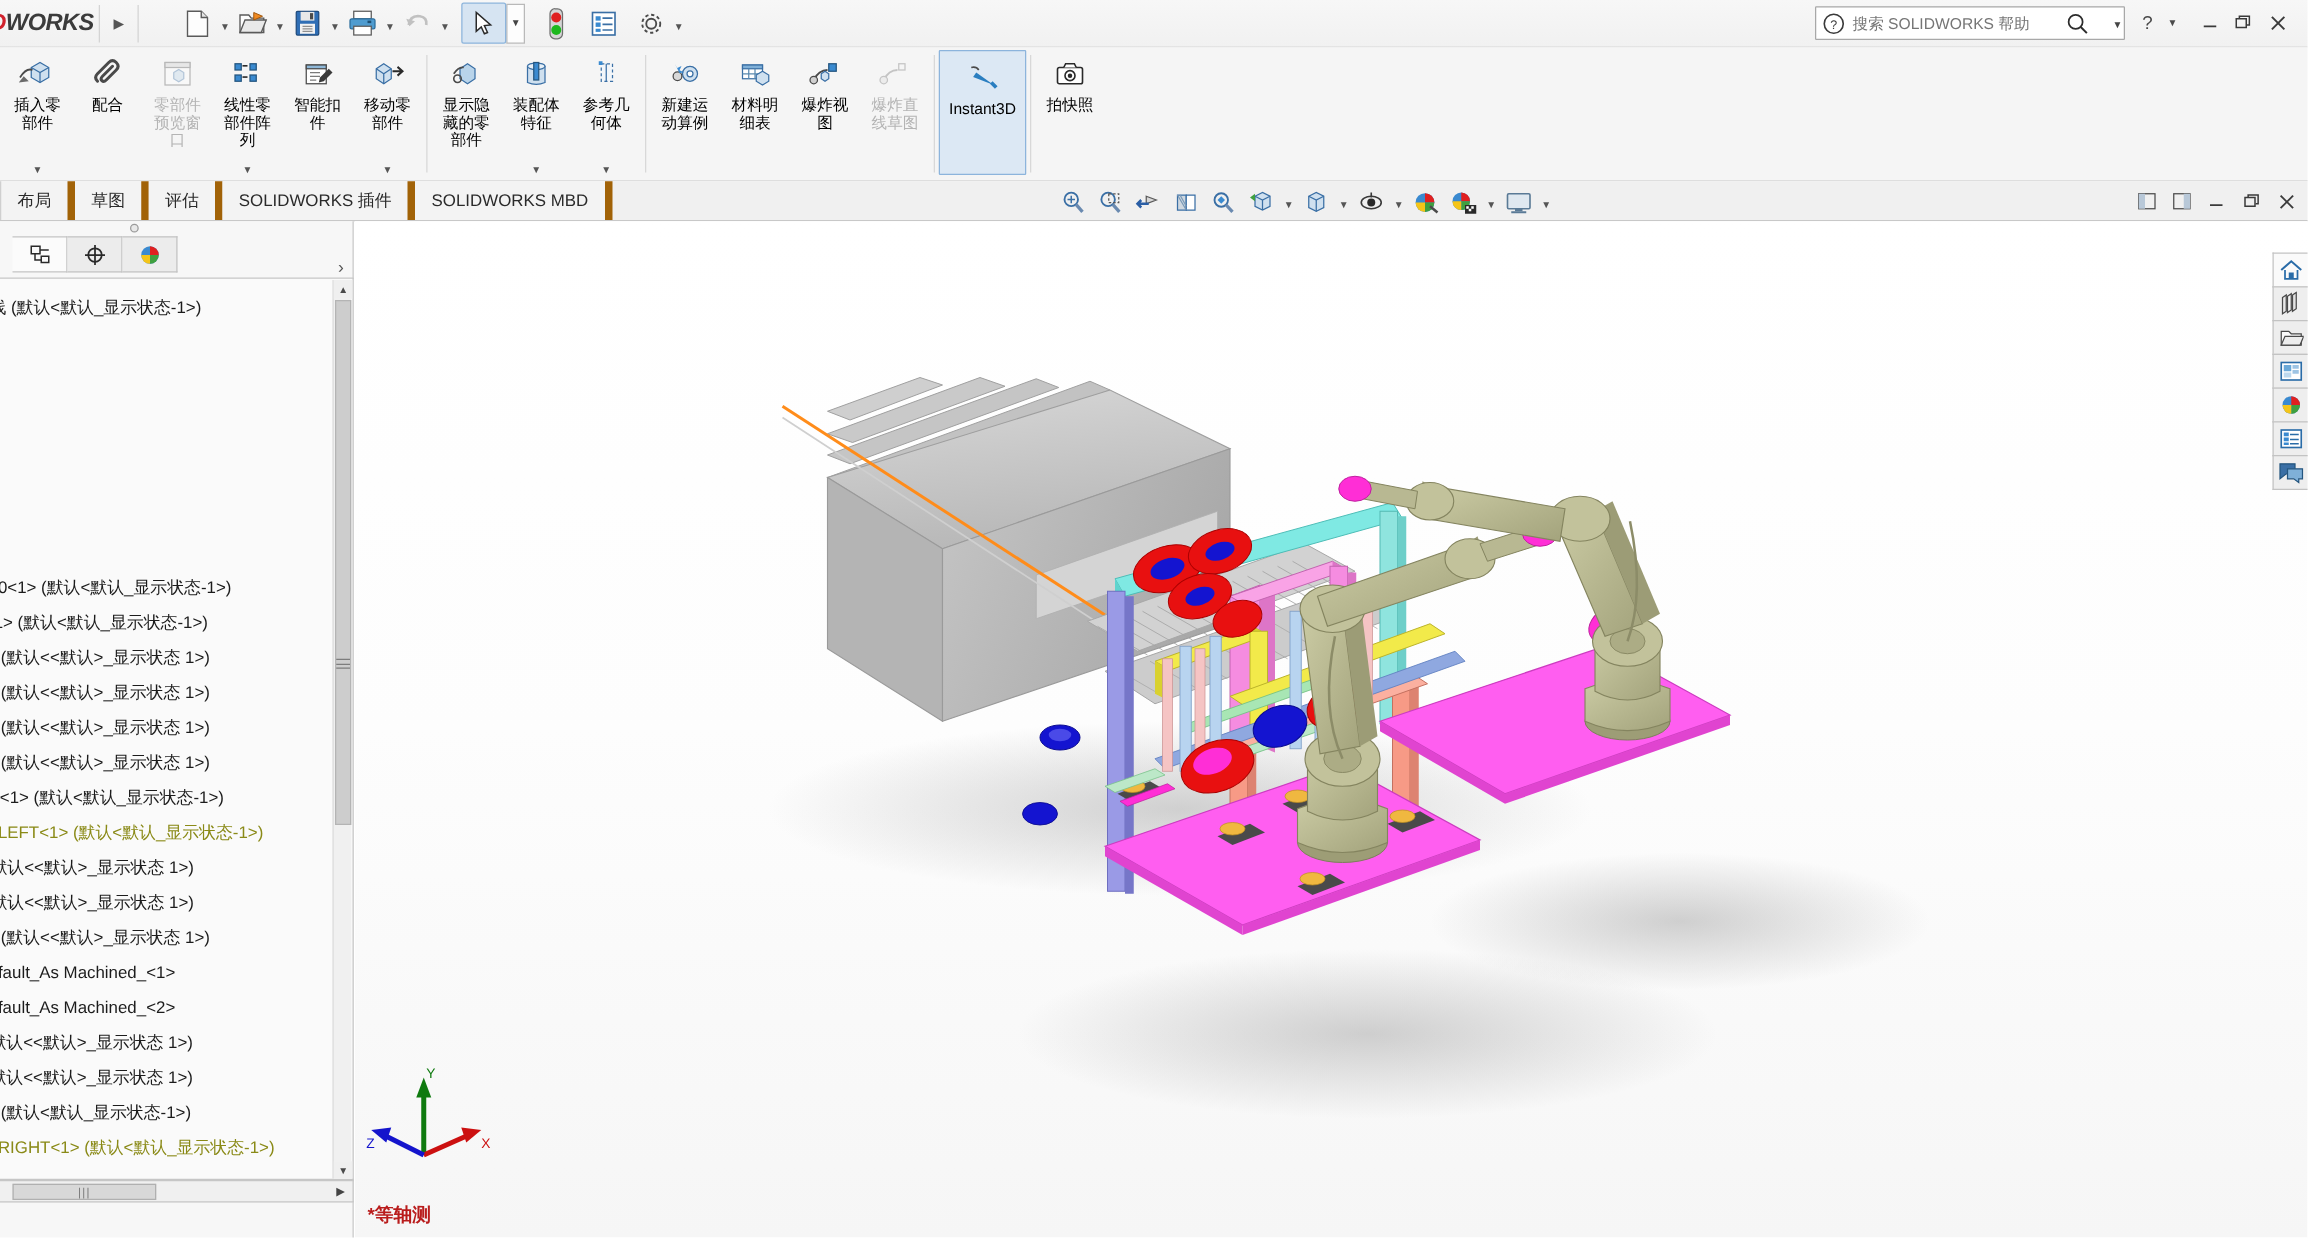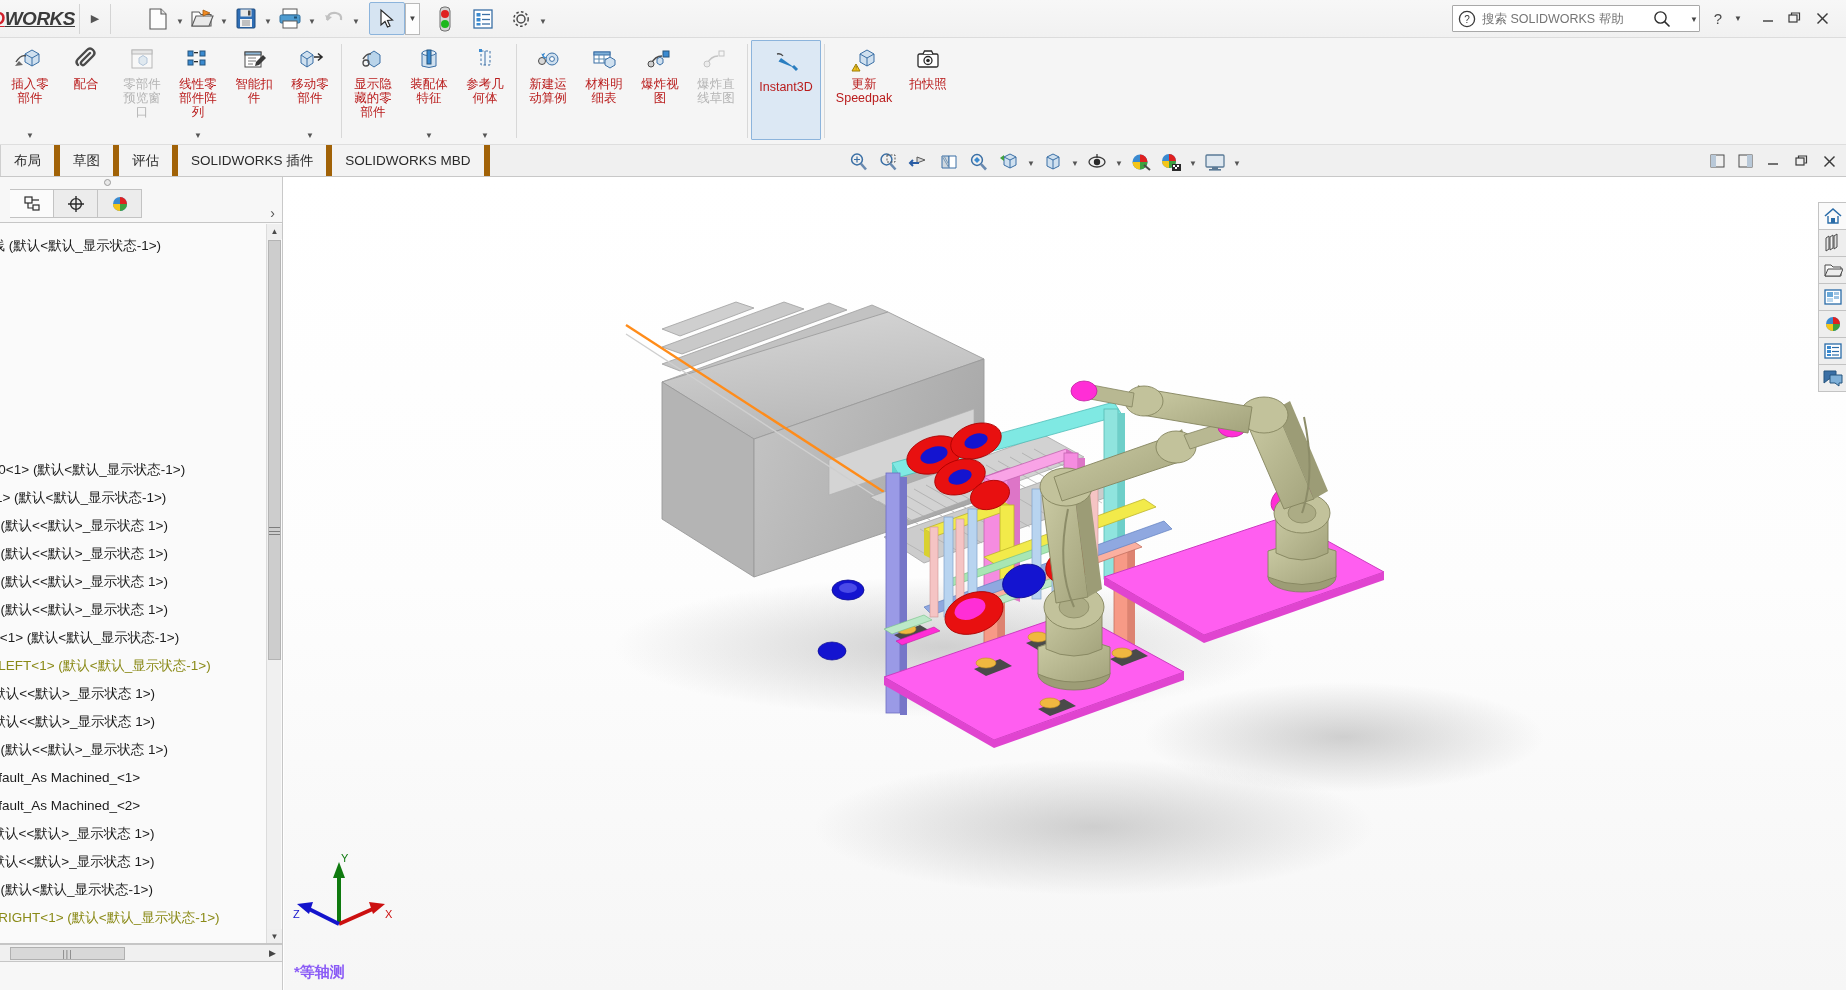--- a/index.html
+++ b/index.html
@@ -21,7 +21,7 @@
     width: 75px; height: 38px; position: relative; overflow: hidden;
     display: flex; align-items: center; justify-content: flex-end;
   }
-  #logo .lw { font-weight: bold; font-style: italic; font-size: 19px; letter-spacing: -0.5px; text-decoration: underline; }
+  #logo .lw { font-weight: bold; font-style: italic; font-size: 19px; letter-spacing: -0.5px; }
   #logo .red { color: #d1212c; }
   #logo .dk { color: #3b3b3b; }
   .tb-sep { width: 1px; height: 30px; background: #d4d4d4; margin: 0 4px; }

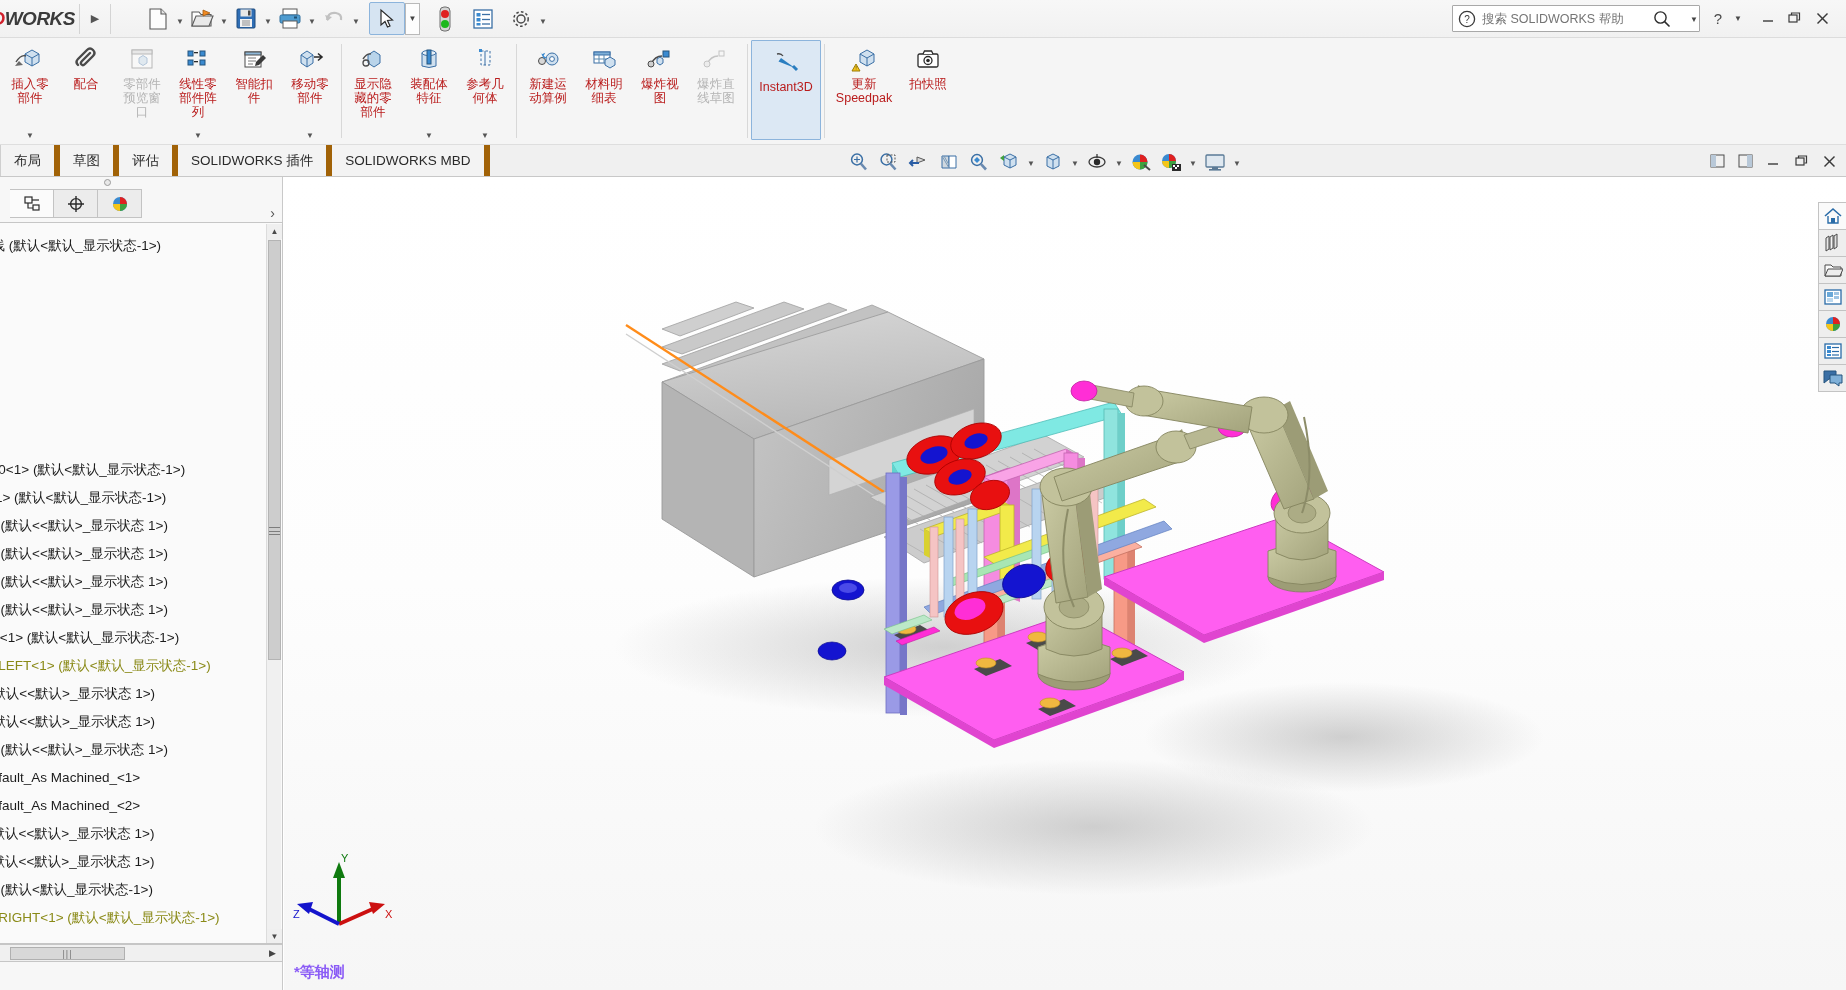--- a/index.html
+++ b/index.html
@@ -79,7 +79,7 @@
   .ritem.wide { width: 62px; }
   .ritem .ico { height: 32px; display: flex; align-items: center; justify-content: center; }
   .ritem .lbl {
-    font-size: 12.5px; color: #b91c1c; text-align: center; line-height: 14px;
+    font-size: 12.5px; color: #000000; text-align: center; line-height: 14px;
     margin-top: 1px; word-break: break-all;
   }
   .ritem.disabled .lbl { color: #b4b4b4; }

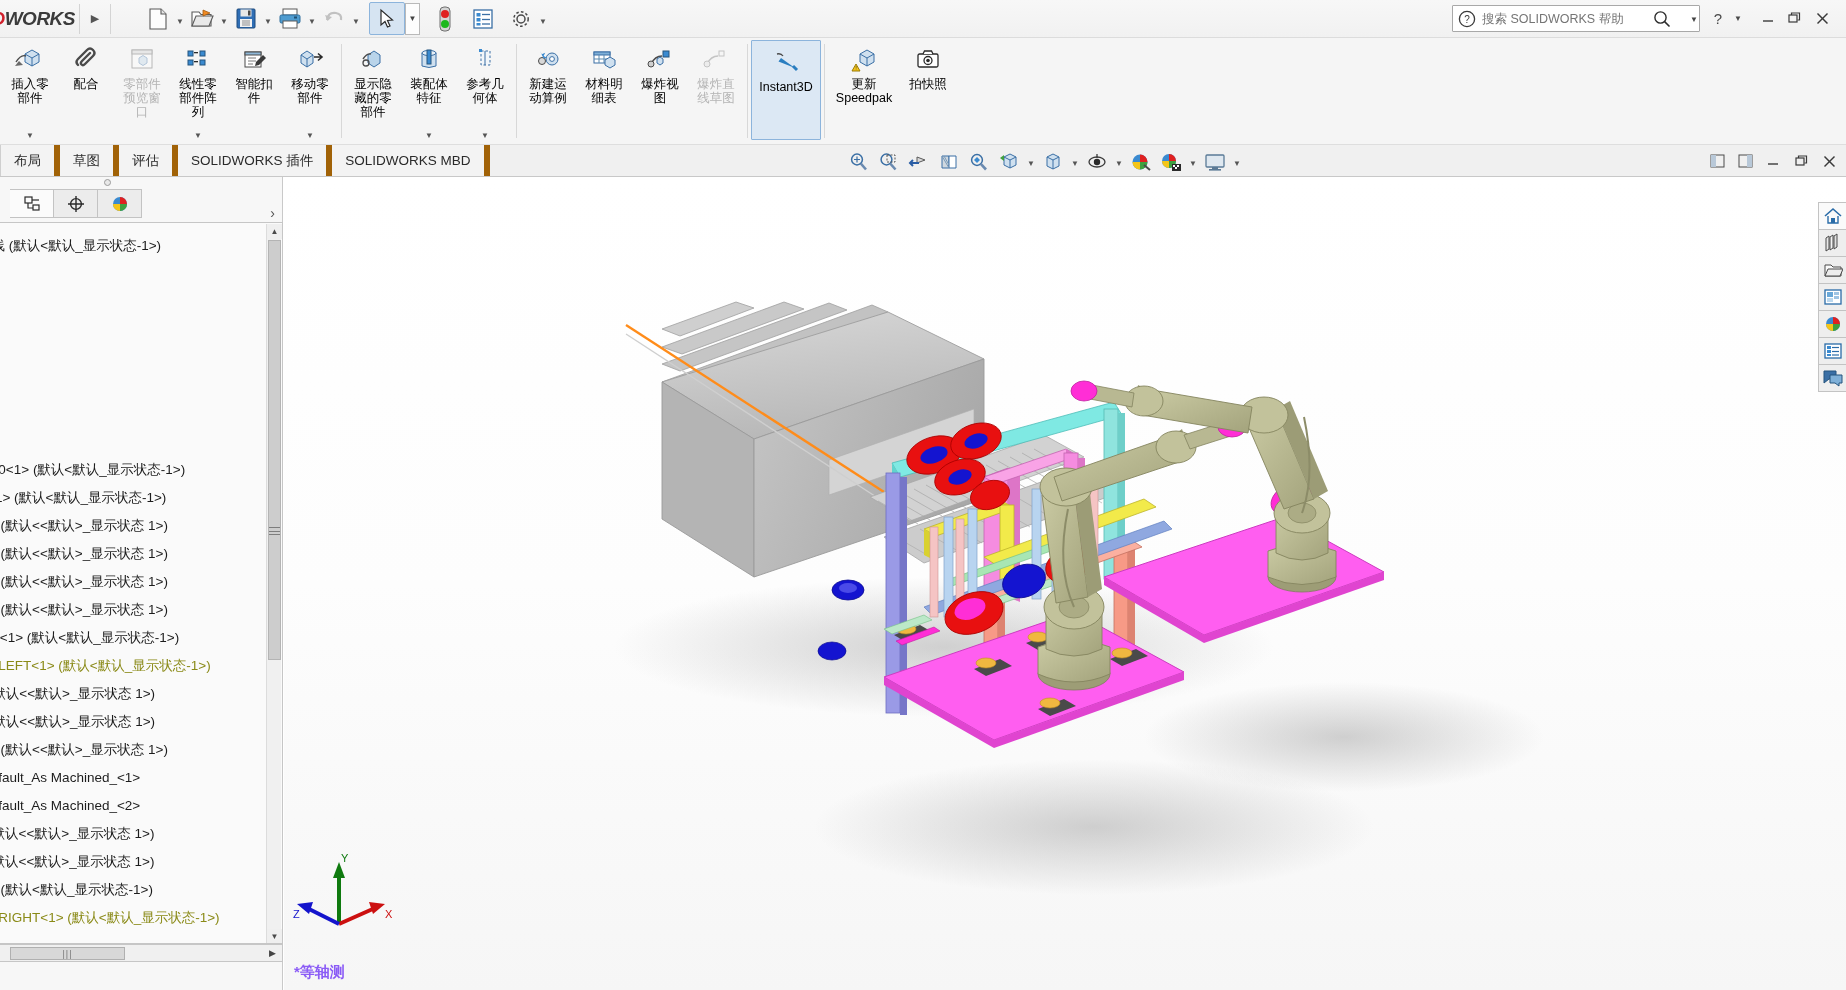--- a/index.html
+++ b/index.html
@@ -539,18 +539,6 @@
 
   <div class="rsep"></div>
 
-  <div class="ritem wide" style="width:72px">
-    <div class="ico">
-      <svg width="30" height="28" viewBox="0 0 30 28">
-          <path d="M11 8 l7-4 7 4 v8 l-7 4 -7-4 z" fill="#cfe0ef" stroke="#3a6fa5"></path>
-          <path d="M11 8 l7 4 7-4 M18 12 v8" fill="none" stroke="#3a6fa5"></path>
-          <path d="M7 18 l-4 7 h8 z" fill="#f5c518" stroke="#9a7a06"></path>
-          <text x="7" y="24" font-size="6" text-anchor="middle" fill="#3a3a3a" font-family="Liberation Sans">!</text>
-        </svg>
-    </div>
-    <div class="lbl" style="white-space:pre-line">更新
-Speedpak</div>
-  </div>
 
   <div class="ritem">
     <div class="ico">

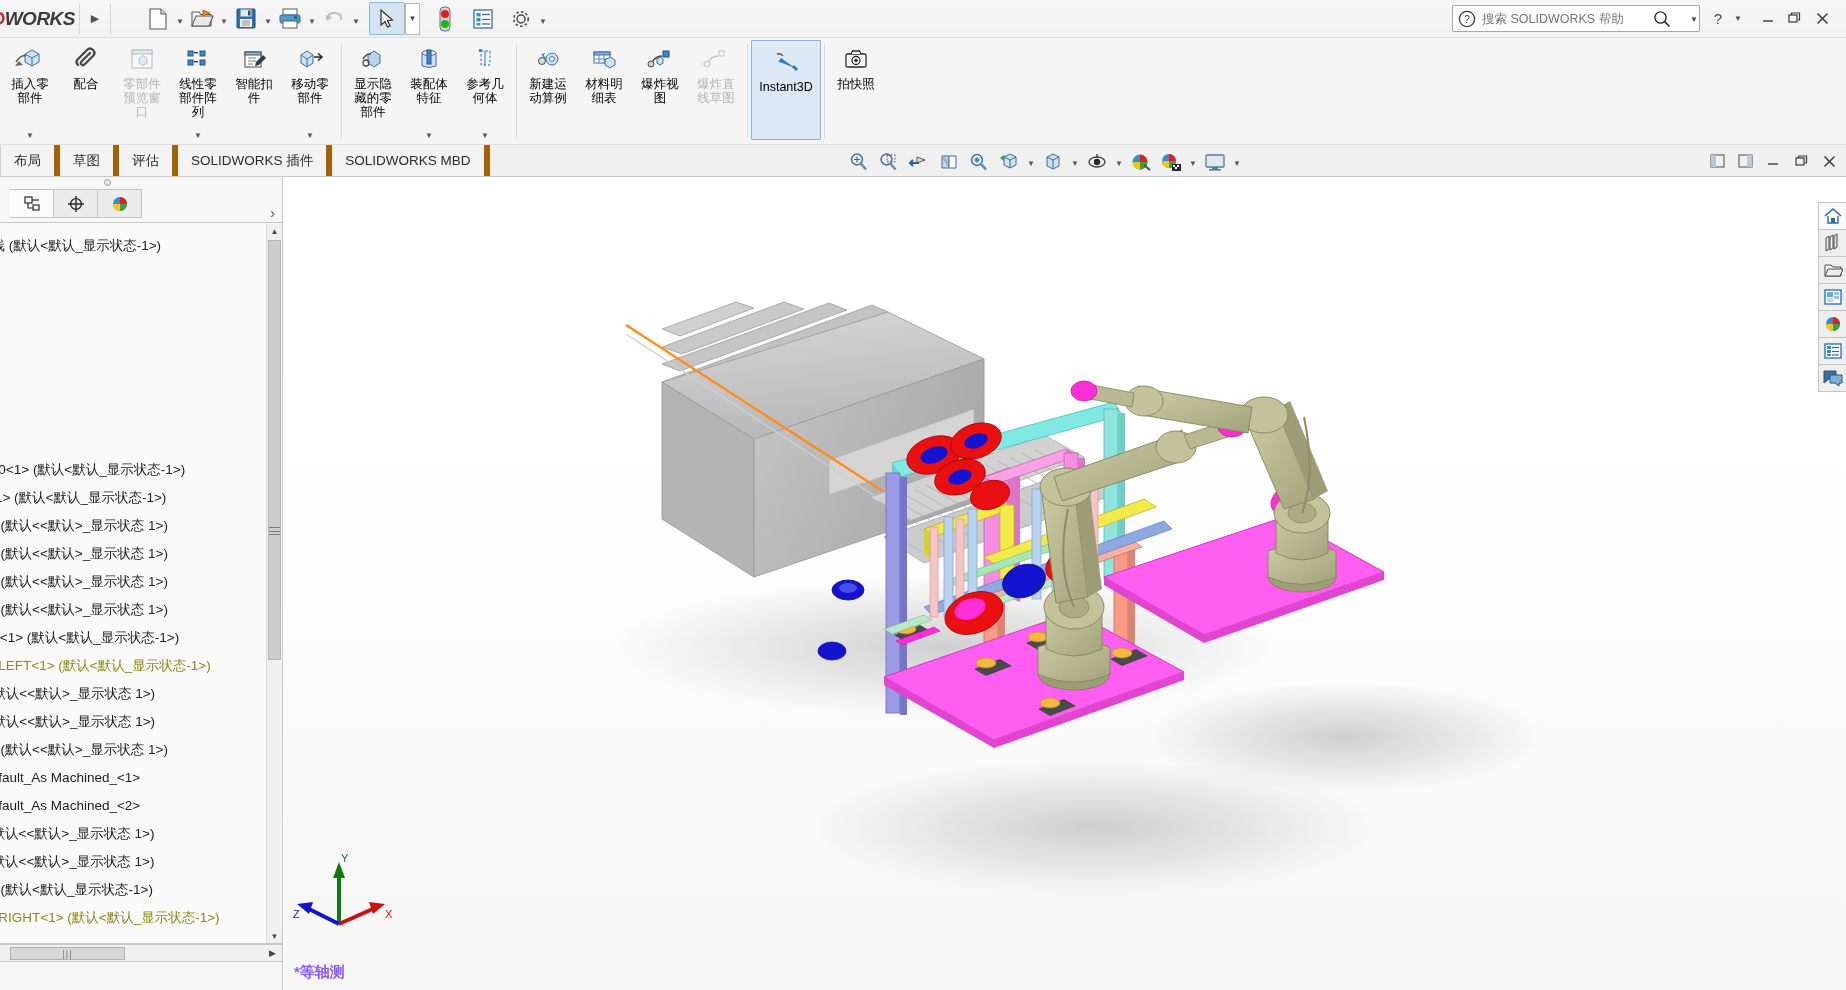--- a/index.html
+++ b/index.html
@@ -186,7 +186,7 @@
   }
   #triad { position: absolute; left: 5px; bottom: 48px; width: 120px; height: 90px; }
   #viewlabel {
-    position: absolute; left: 10px; bottom: 8px; font-size: 15px; color: #8b5cf6;
+    position: absolute; left: 10px; bottom: 8px; font-size: 15px; color: #b91c1c;
     font-weight: bold;
   }
   

